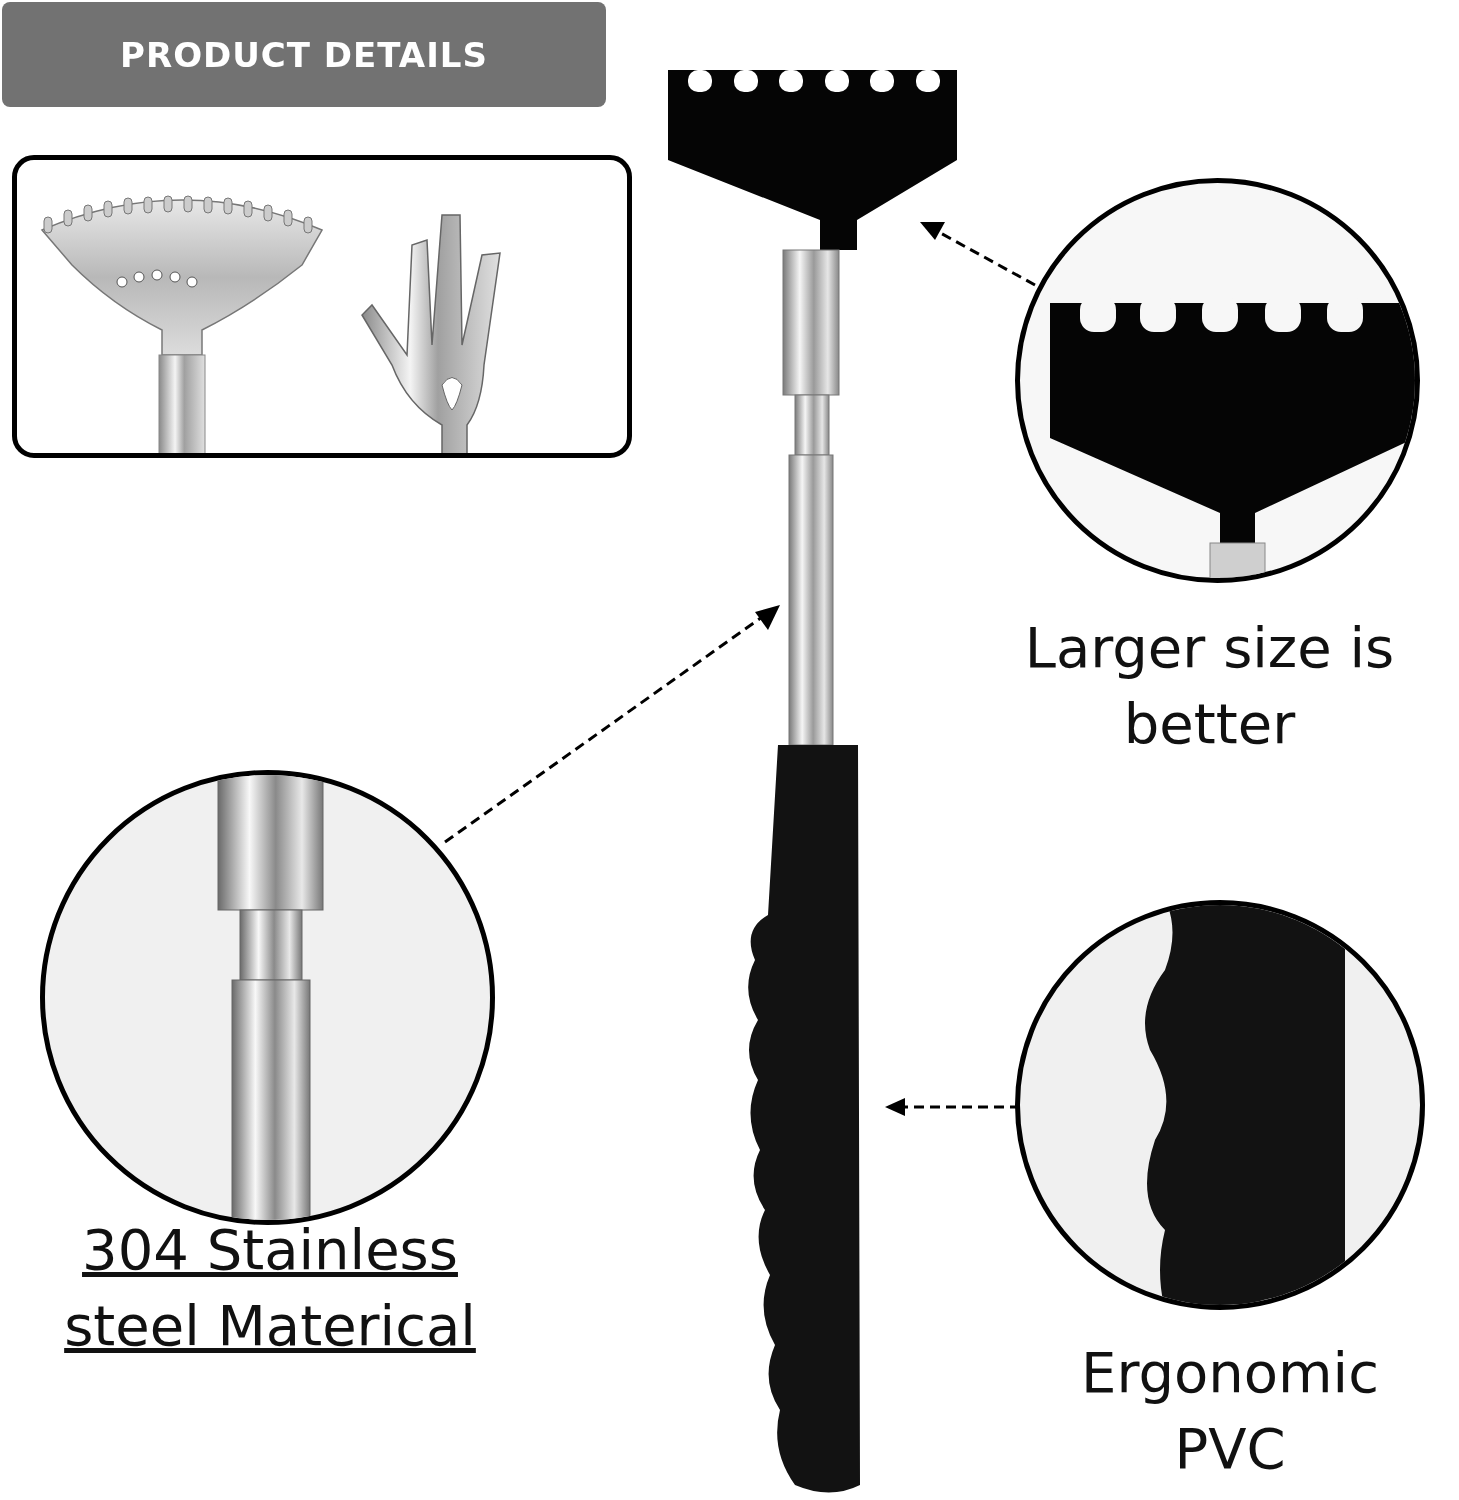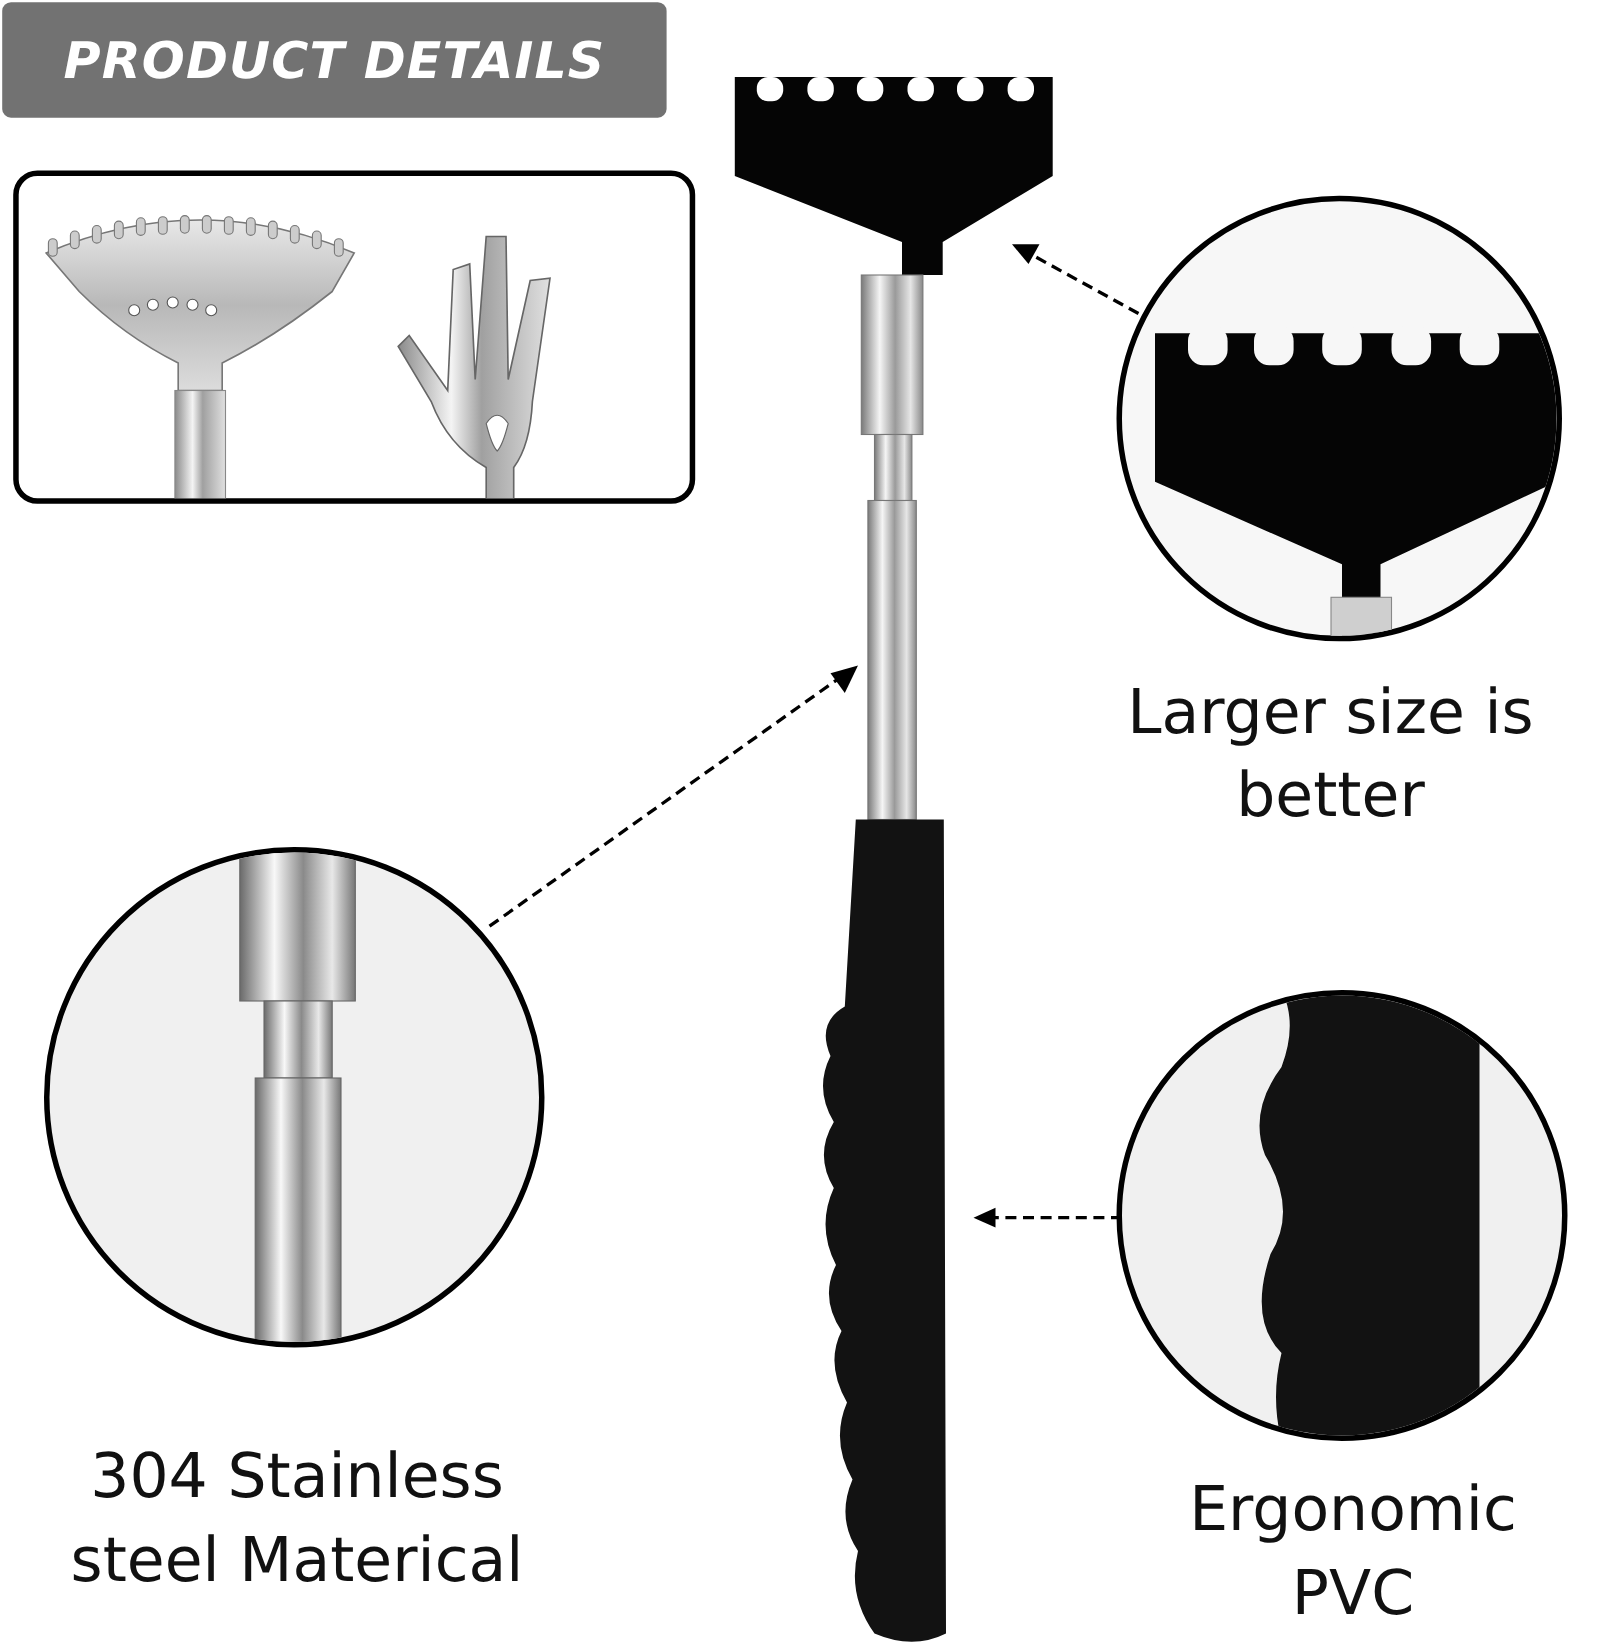--- a/index.html
+++ b/index.html
@@ -5,7 +5,7 @@
   html,body{margin:0;padding:0;background:#fff;}
   body{width:1459px;height:1500px;position:relative;overflow:hidden;font-family:"DejaVu Sans","Liberation Sans",sans-serif;}
   .banner{position:absolute;left:2px;top:2px;width:604px;height:105px;background:#727272;border-radius:8px;display:flex;align-items:center;justify-content:center;}
-  .banner span{color:#fff;font-family:"DejaVu Sans","Liberation Sans",sans-serif;font-weight:bold;font-style:italic;font-size:46px;letter-spacing:1px;}
+  .banner span{color:#fff;font-family:"DejaVu Sans","Liberation Sans",sans-serif;font-weight:bold;font-size:34px;letter-spacing:1px;}
   .variants{position:absolute;left:12px;top:155px;width:620px;height:303px;border:5px solid #000;border-radius:22px;box-sizing:border-box;background:#fff;overflow:hidden;}
   .circle{position:absolute;border:5px solid #000;border-radius:50%;box-sizing:border-box;overflow:hidden;background:#f0f0f0;}
   .label{position:absolute;font-family:"DejaVu Sans","Liberation Sans",sans-serif;color:#111;text-align:center;font-size:56px;line-height:76px;}

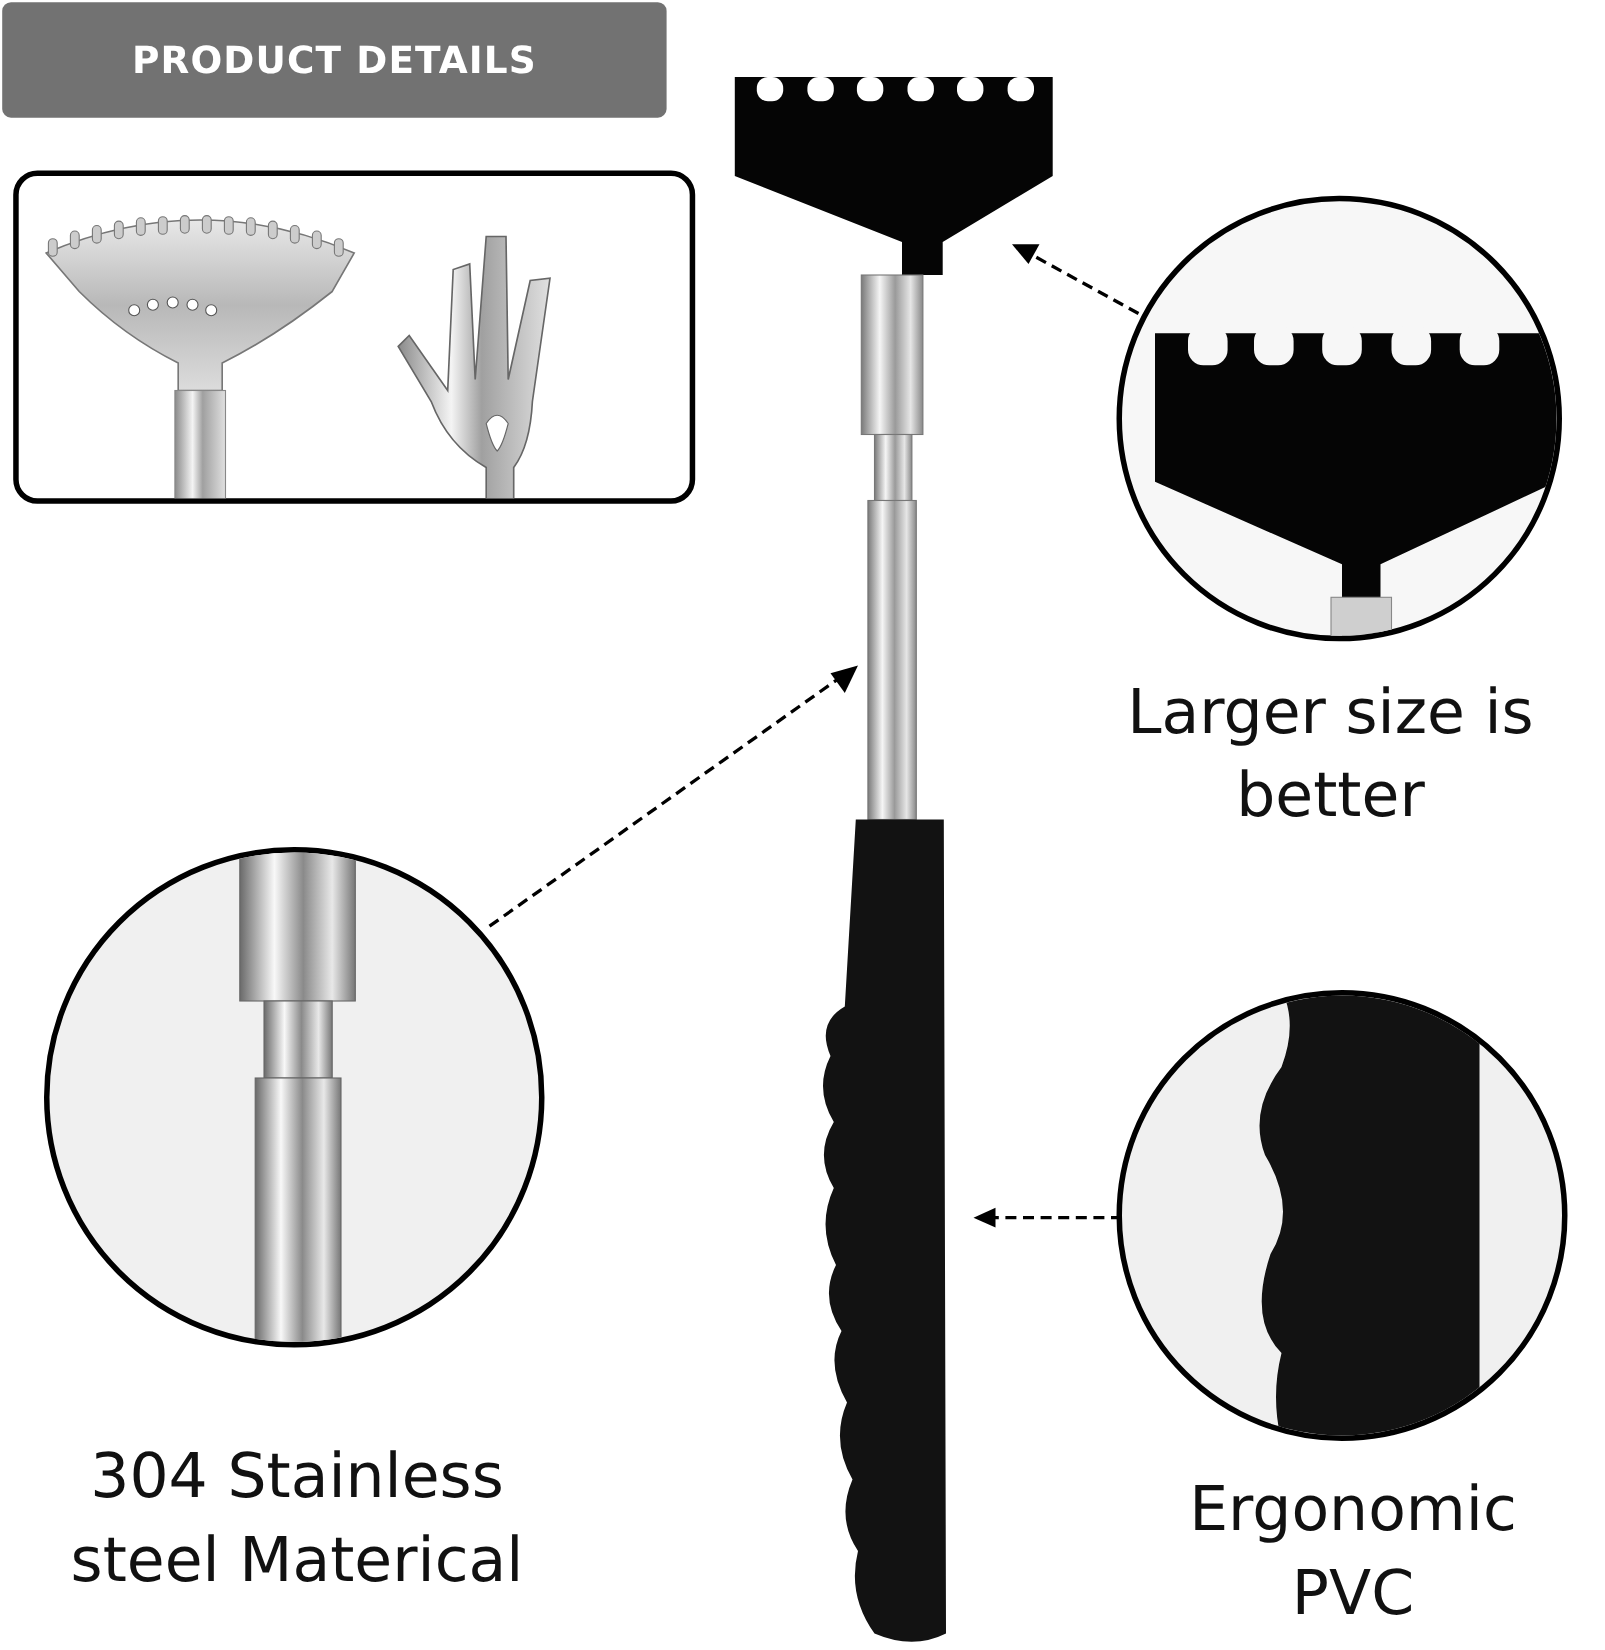--- a/index.html
+++ b/index.html
@@ -144,7 +144,7 @@
 <div class="label" style="left:960px;top:610px;width:499px;">
   <div>Larger size is better</div>
 </div>
-<div class="label" style="left:60px;top:1305px;width:420px;">
+<div class="label" style="left:60px;top:1212px;width:420px;text-decoration:underline;">
   <div>304 Stainless</div>
   <div>steel Materical</div>
 </div>

